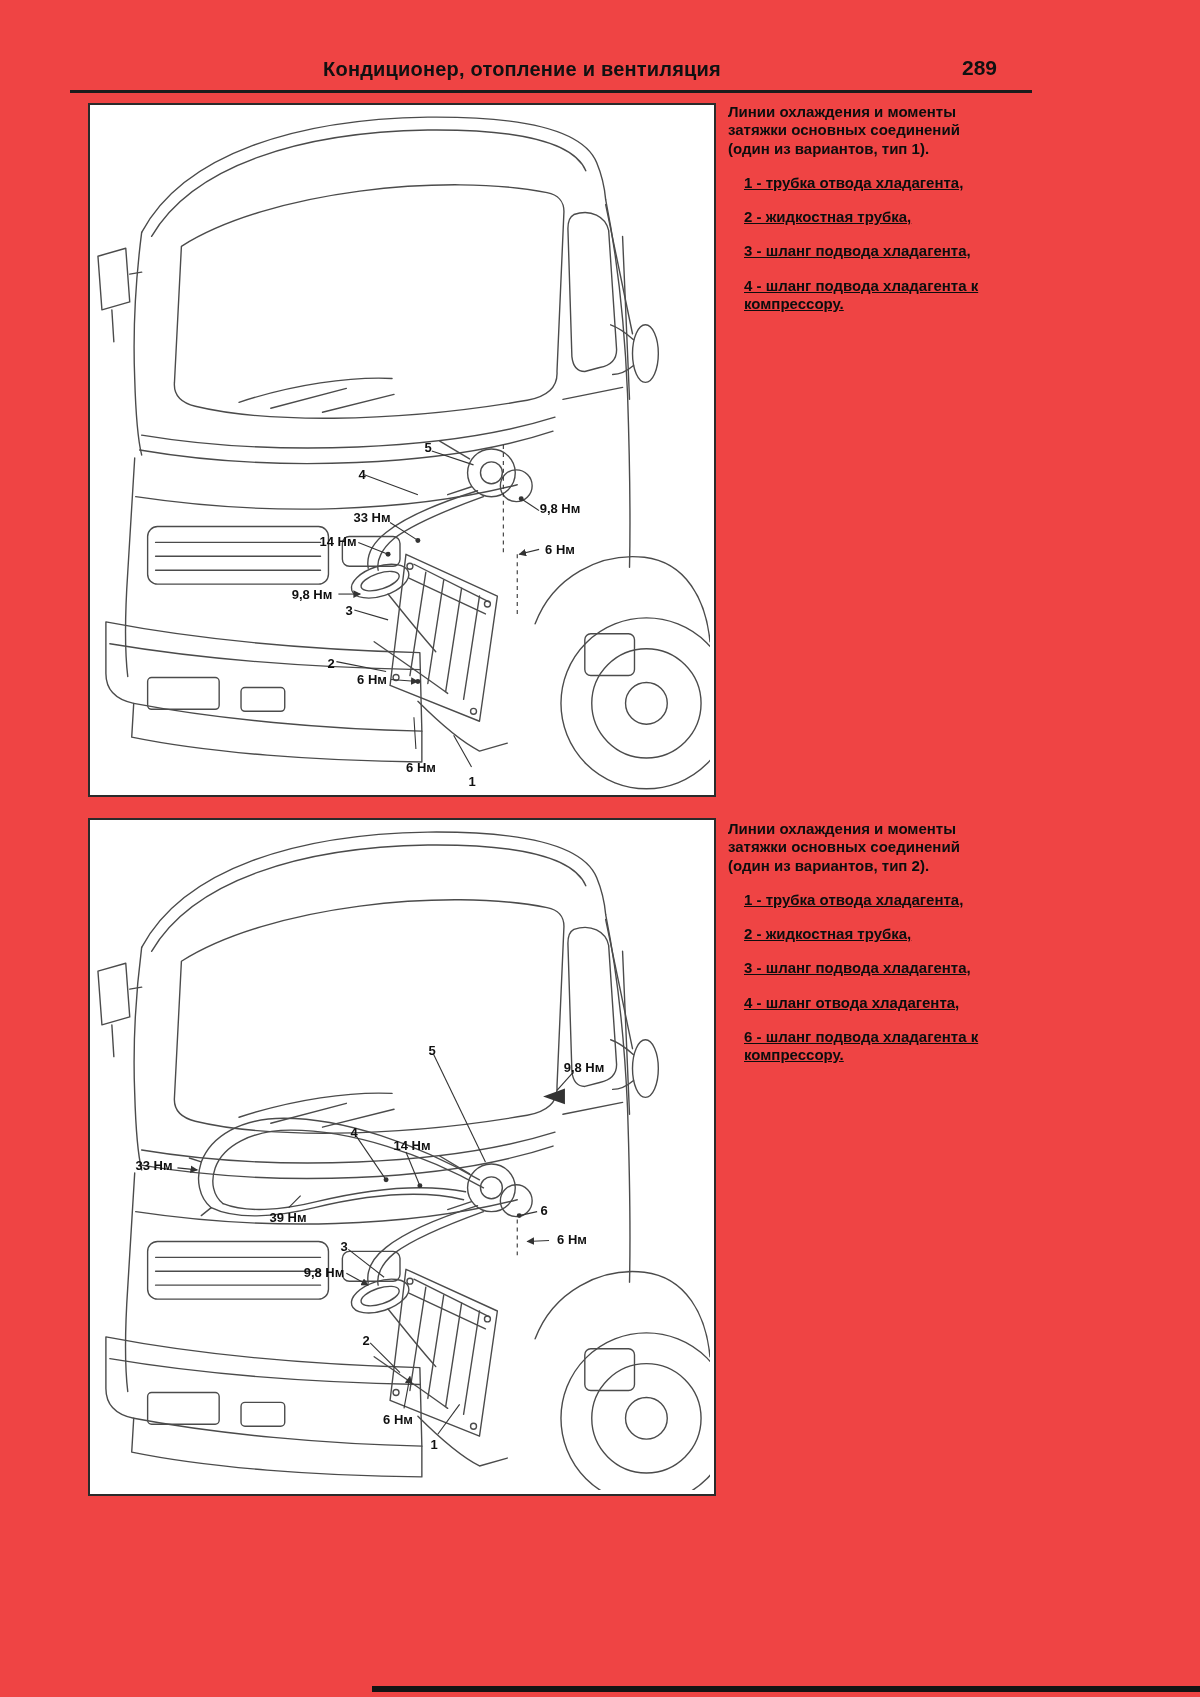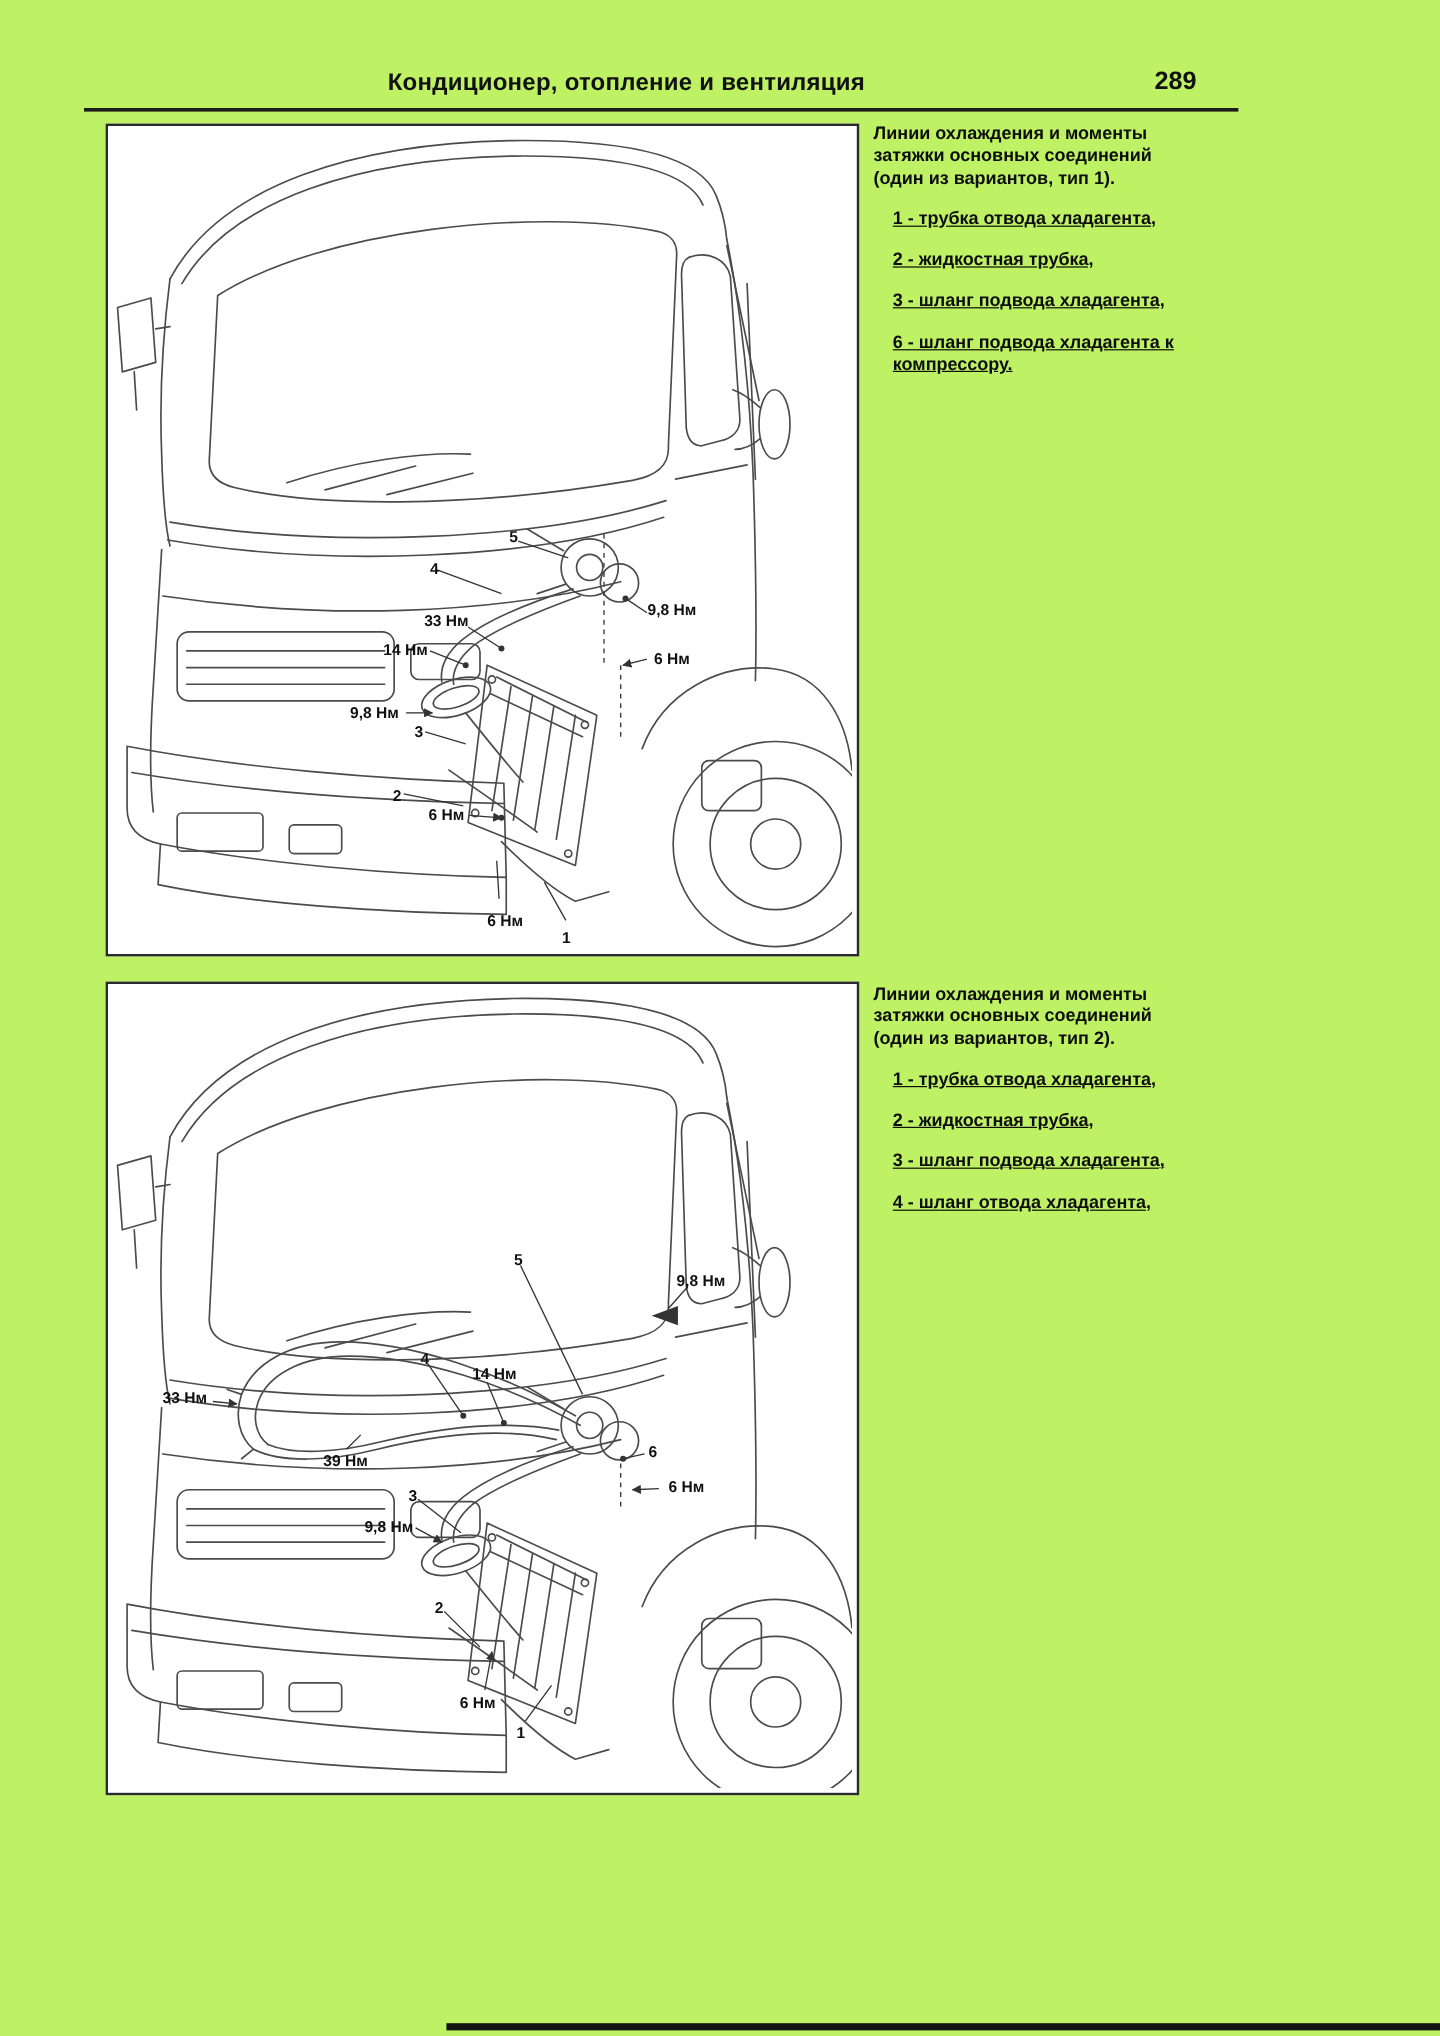--- a/index.html
+++ b/index.html
@@ -5,7 +5,7 @@
   html,body{margin:0;padding:0;background:#e8e8e8;}
   .page{
     position:relative;width:1200px;height:1697px;margin:0 auto;
-    background:#bef264;overflow:hidden;
+    background:#ef4444;overflow:hidden;
     font-family:"Liberation Sans",sans-serif;color:#111;
   }
   

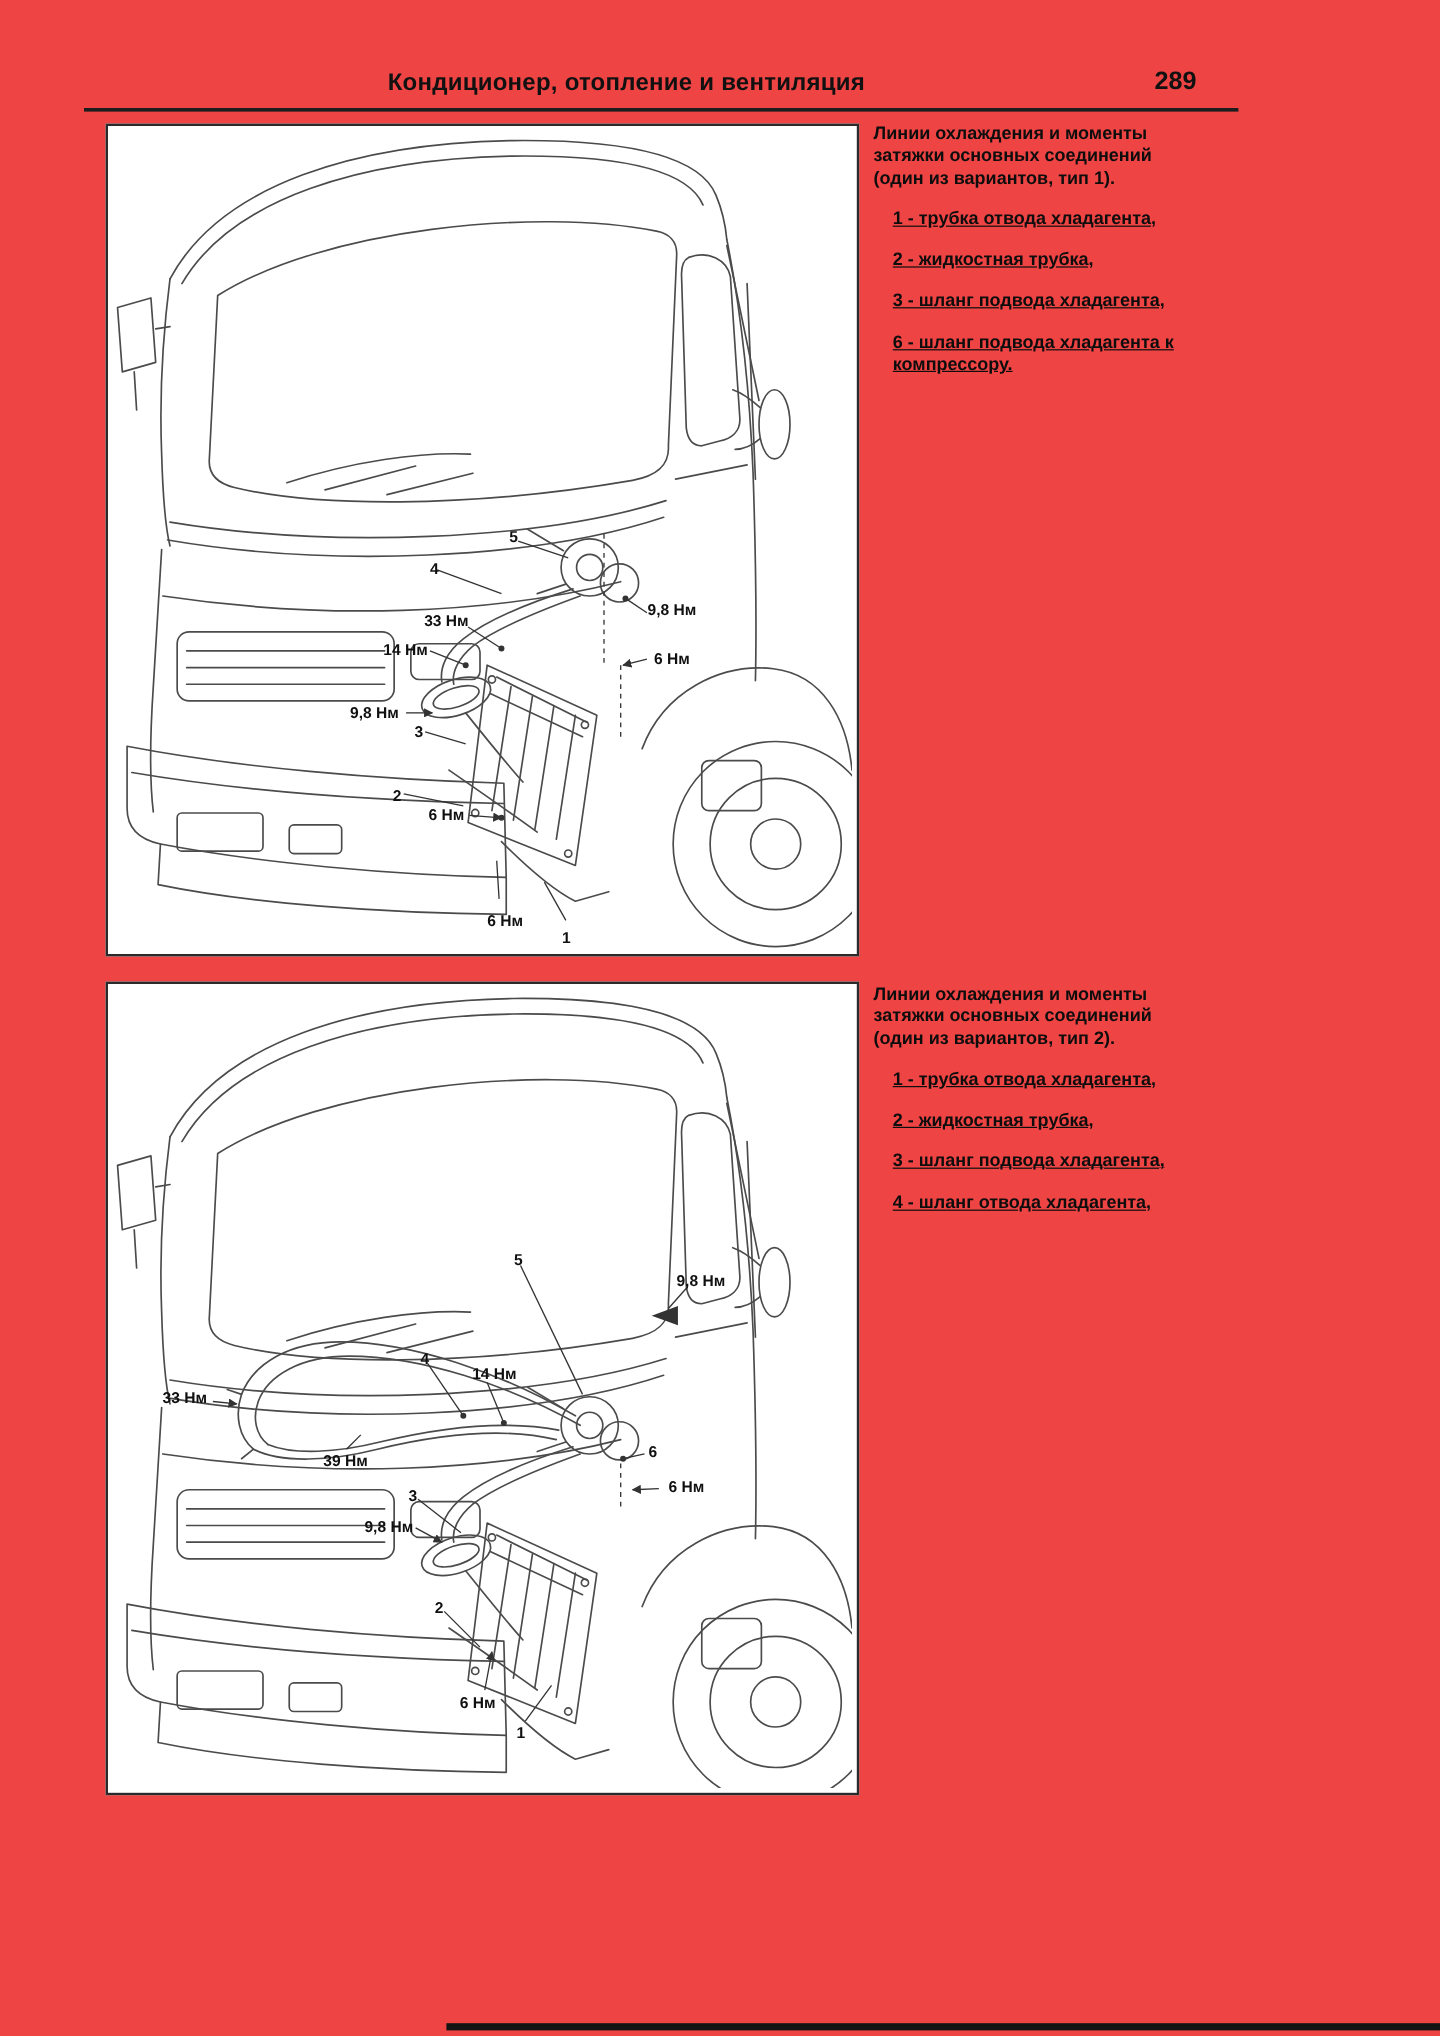--- a/index.html
+++ b/index.html
@@ -172,7 +172,7 @@
     <div class="legend-line">1 -  трубка отвода хладагента,</div>
     <div class="legend-line">2 - жидкостная трубка,</div>
     <div class="legend-line">3 - шланг подвода хладагента,</div>
-    <div class="legend-line">6 - шланг подвода хладагента к компрессору.</div>
+    <div class="legend-line">4 - шланг подвода хладагента к компрессору.</div>
   </div>
 
   <div class="figure fig2">

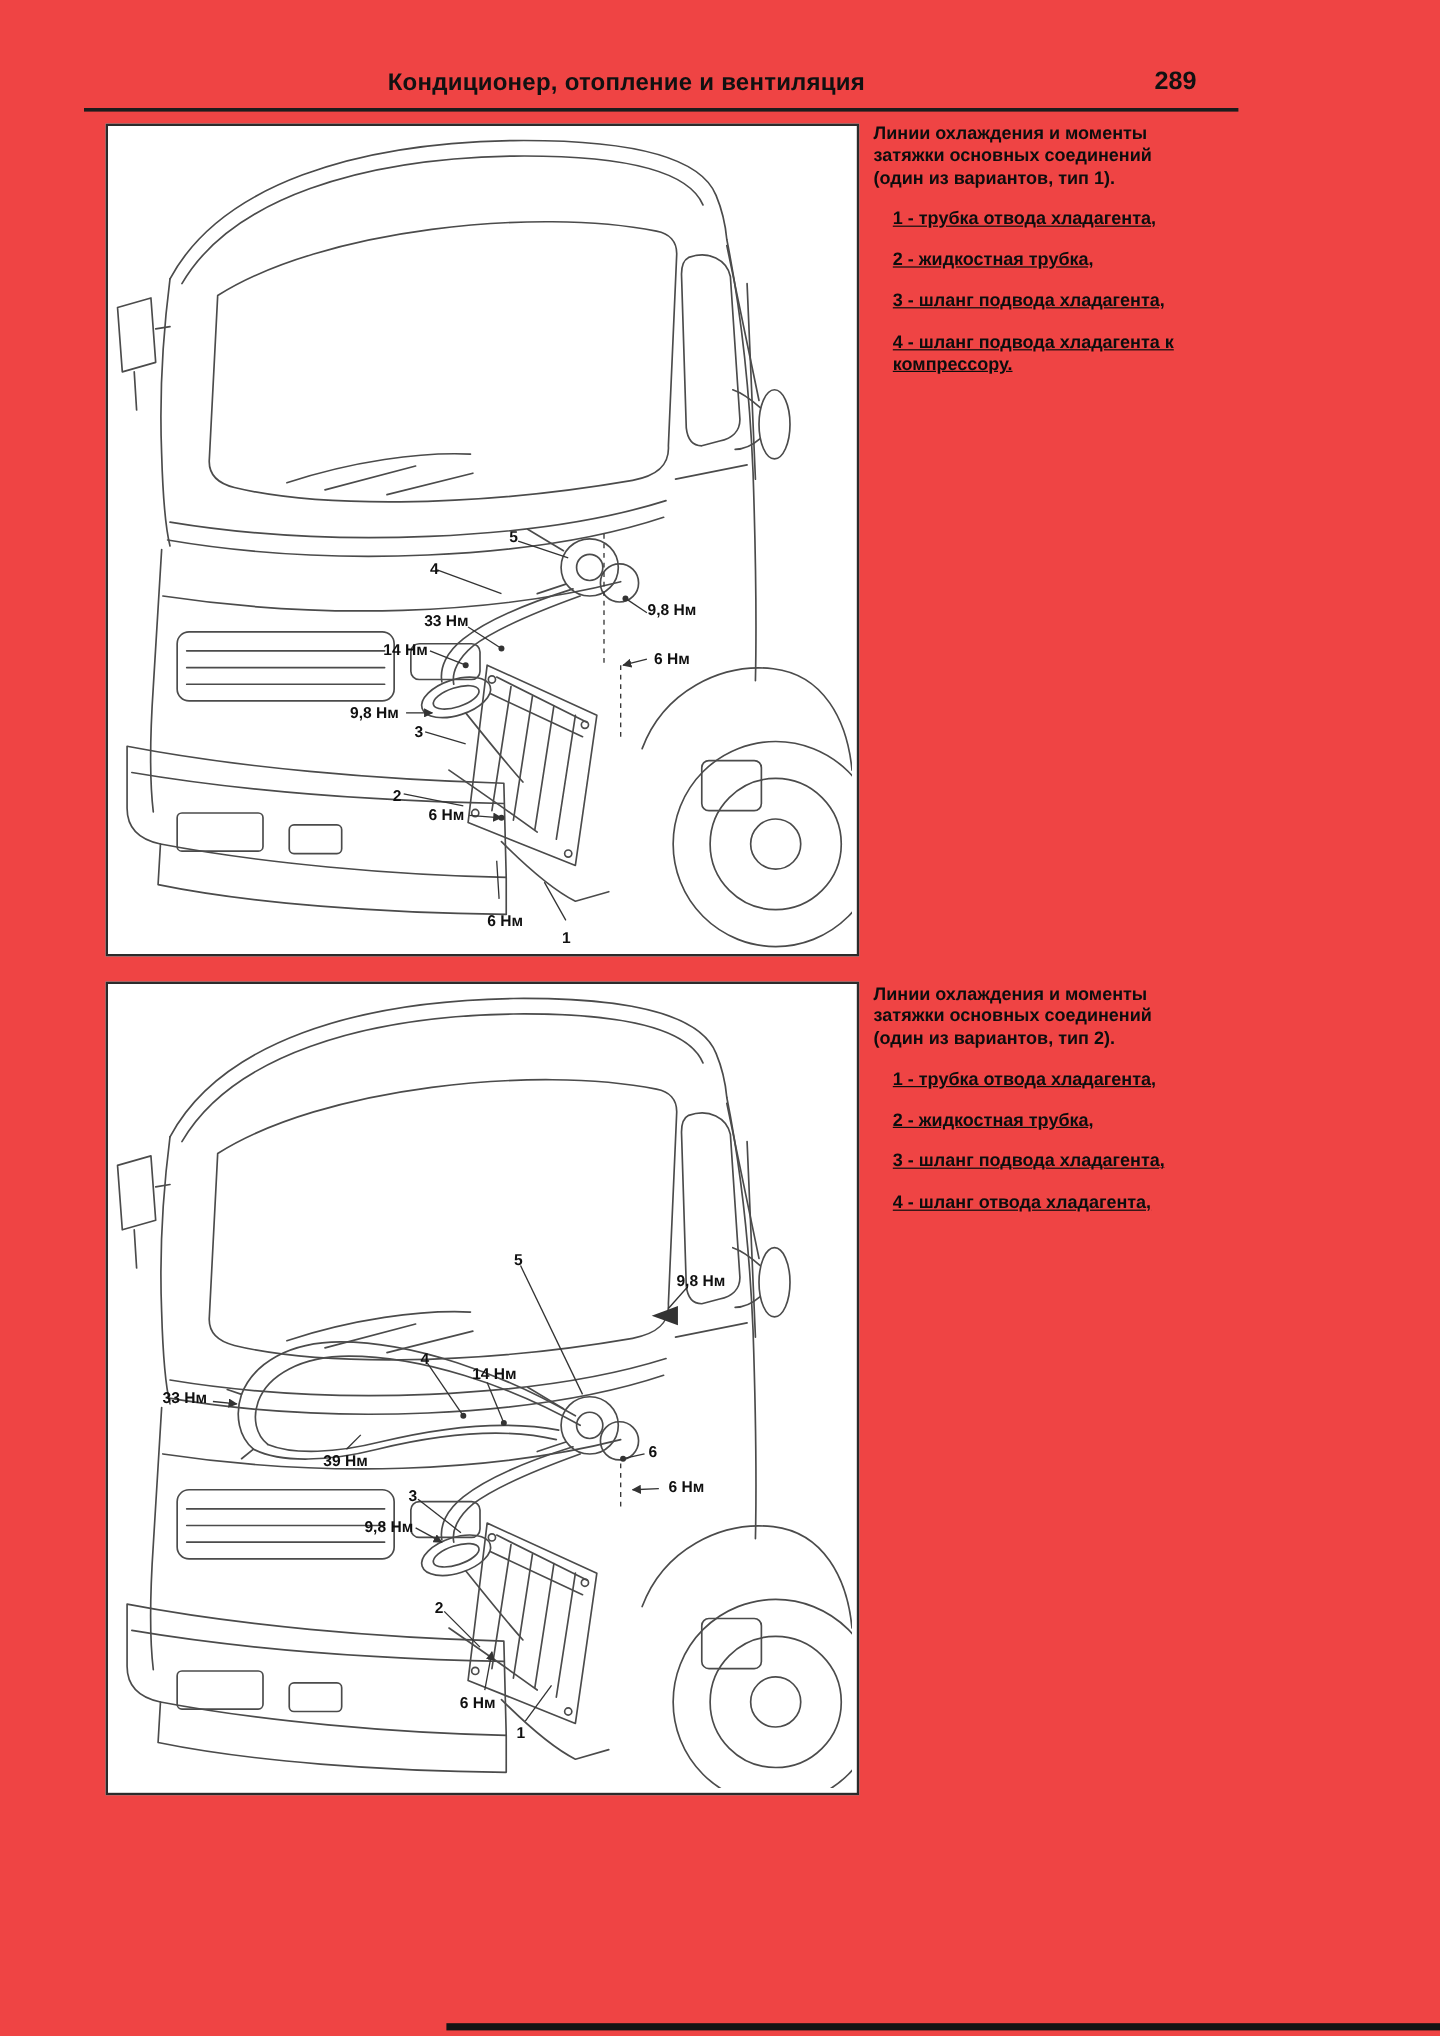--- a/index.html
+++ b/index.html
@@ -229,6 +229,7 @@
     <div class="legend-line">2 - жидкостная трубка,</div>
     <div class="legend-line">3 - шланг подвода хладагента,</div>
     <div class="legend-line">4 - шланг отвода хладагента,</div>
+    <div class="legend-line">6 - шланг подвода хладагента к компрессору.</div>
   </div>
 
   <div class="bottom-edge"></div>

